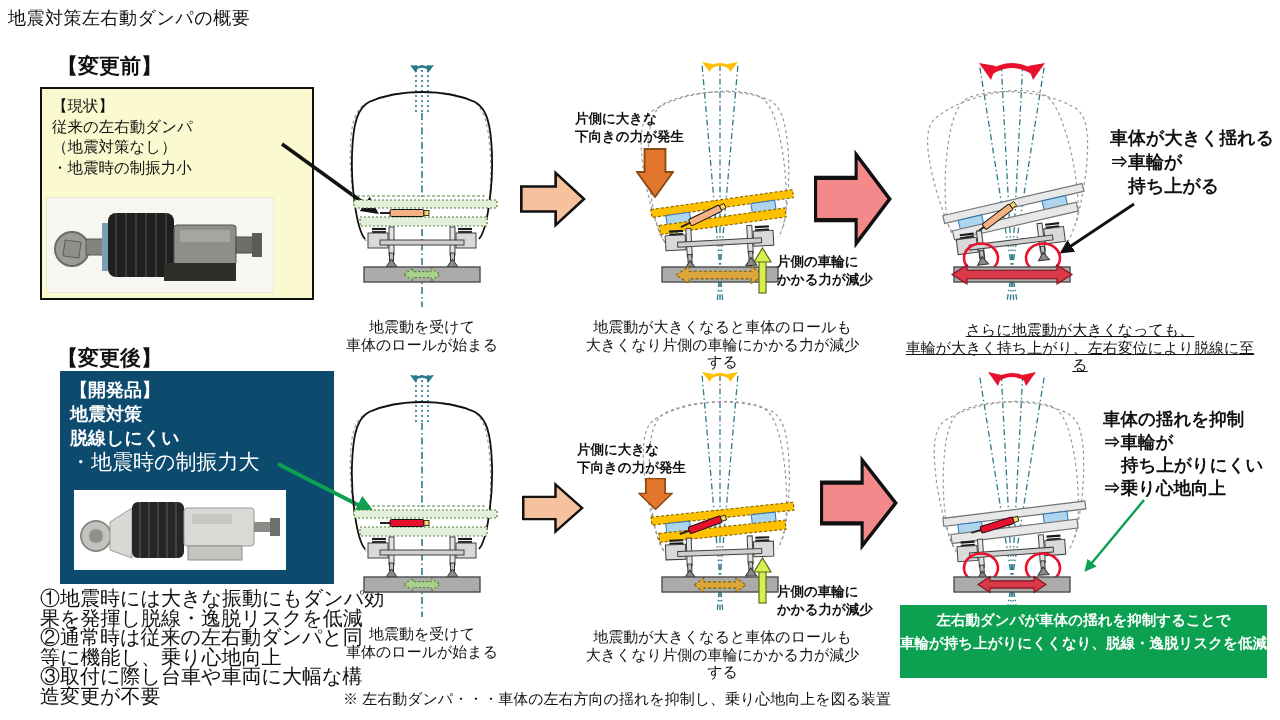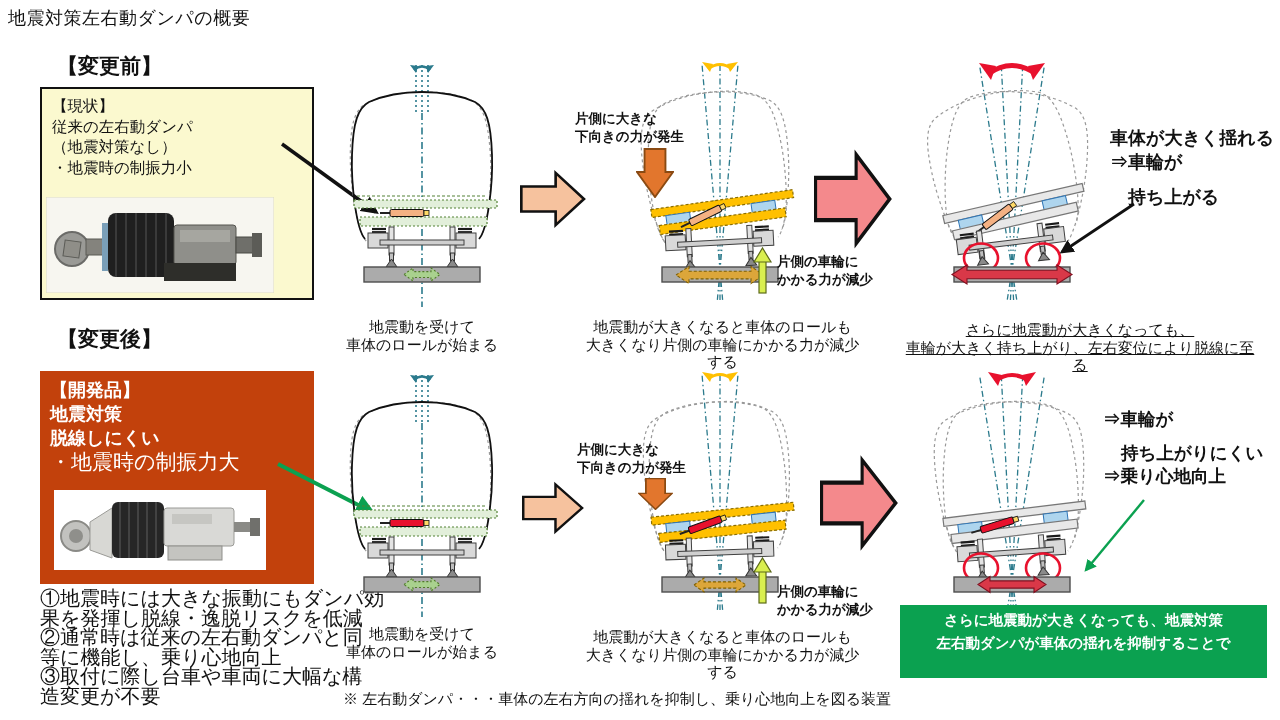--- a/index.html
+++ b/index.html
@@ -19,7 +19,7 @@
   .result{position:absolute;font-weight:bold;}
   .result.r1{left:1110px;top:126px;font-size:18px;line-height:24px;}
   .result.r2{left:1103px;top:408px;font-size:17.5px;line-height:23px;}
-  .result .indent{padding-left:18px;margin-top:11px;}
+  .result .indent{padding-left:18px;}
   .notes{position:absolute;left:40px;top:589px;font-size:20px;line-height:19.5px;}
   .green-caption{position:absolute;left:900px;top:605px;width:367px;height:73px;background:#0ba150;
                  color:#fff;font-weight:bold;font-size:14.5px;line-height:22.5px;text-align:center;

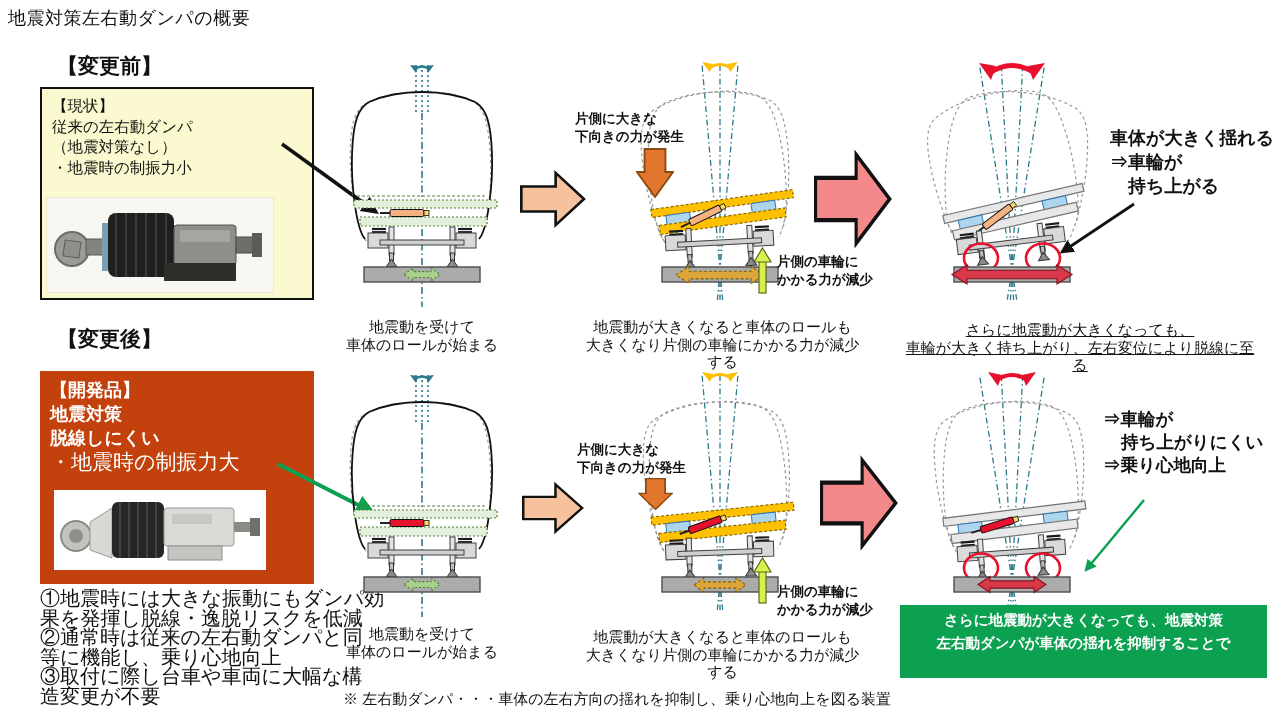--- a/index.html
+++ b/index.html
@@ -253,7 +253,7 @@
     <div>車輪が大きく持ち上がり、左右変位により脱線に至る</div>
   </div>
 
-  <div class="heading" style="left:57px;top:325px;">【変更後】</div>
+  <div class="heading" style="left:57px;top:344px;">【変更後】</div>
 
   <div class="info-box green">
     <div>【開発品】</div>

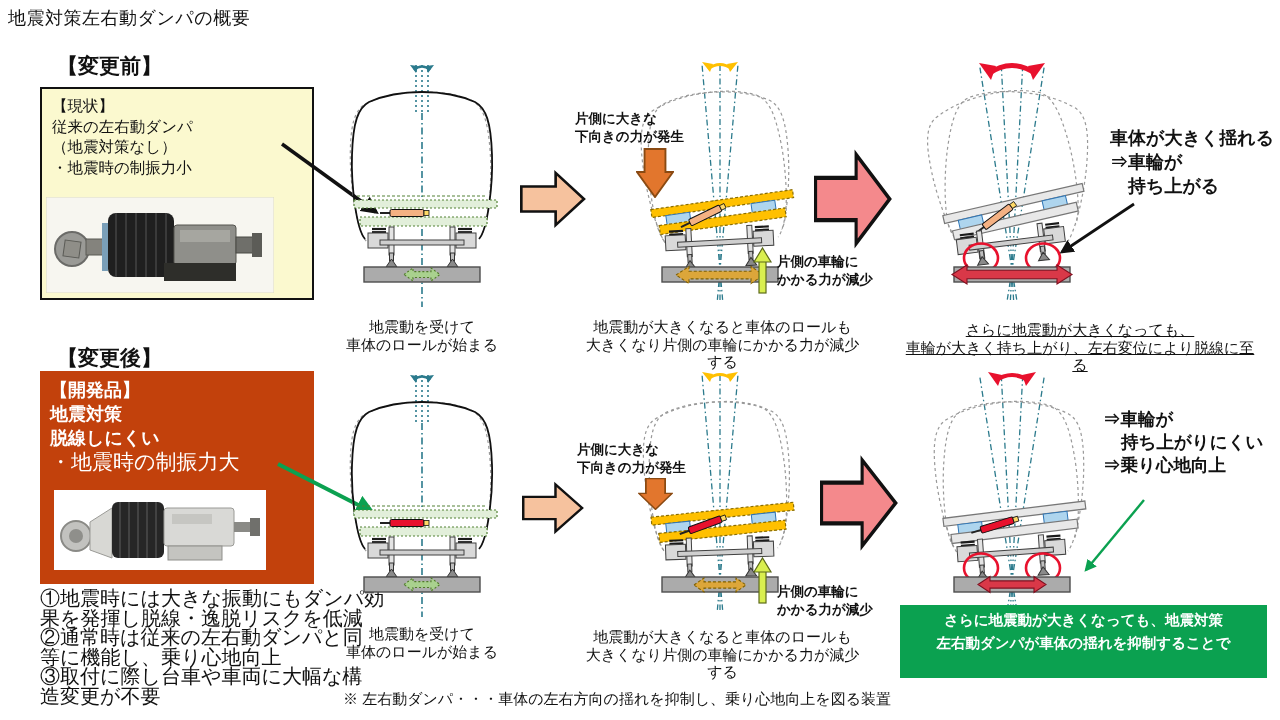--- a/index.html
+++ b/index.html
@@ -10,7 +10,7 @@
   .heading{position:absolute;font-size:21px;font-weight:bold;}
   .info-box{position:absolute;left:40px;width:274px;height:213px;box-sizing:border-box;padding:7px 10px;}
   .info-box.yellow{top:87px;background:#fbf9cf;border:2.5px solid #111;font-size:15.5px;line-height:20.5px;}
-  .info-box.green{top:371px;background:#c2410c;color:#fff;font-size:18px;line-height:24px;font-weight:bold;}
+  .info-box.green{top:371px;background:#0c4a6e;color:#fff;font-size:18px;line-height:24px;font-weight:bold;margin-left:20px;}
   .info-box .plain{font-weight:normal;font-size:21px;}
   .photo{position:absolute;}
   .caption{position:absolute;text-align:center;font-size:15px;line-height:17.5px;}

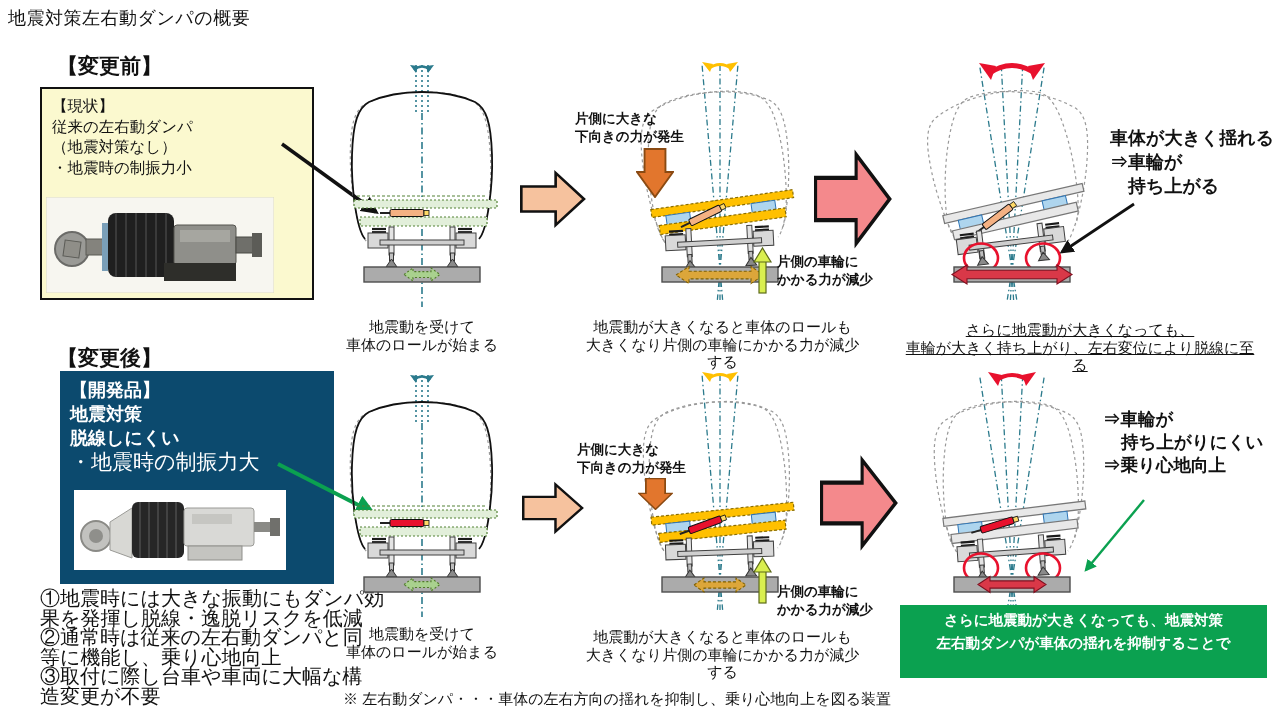--- a/index.html
+++ b/index.html
@@ -454,6 +454,7 @@
   </div>
 
   <div class="result r2">
+    <div>車体の揺れを抑制</div>
     <div>⇒車輪が</div>
     <div class="indent">持ち上がりにくい</div>
     <div>⇒乗り心地向上</div>

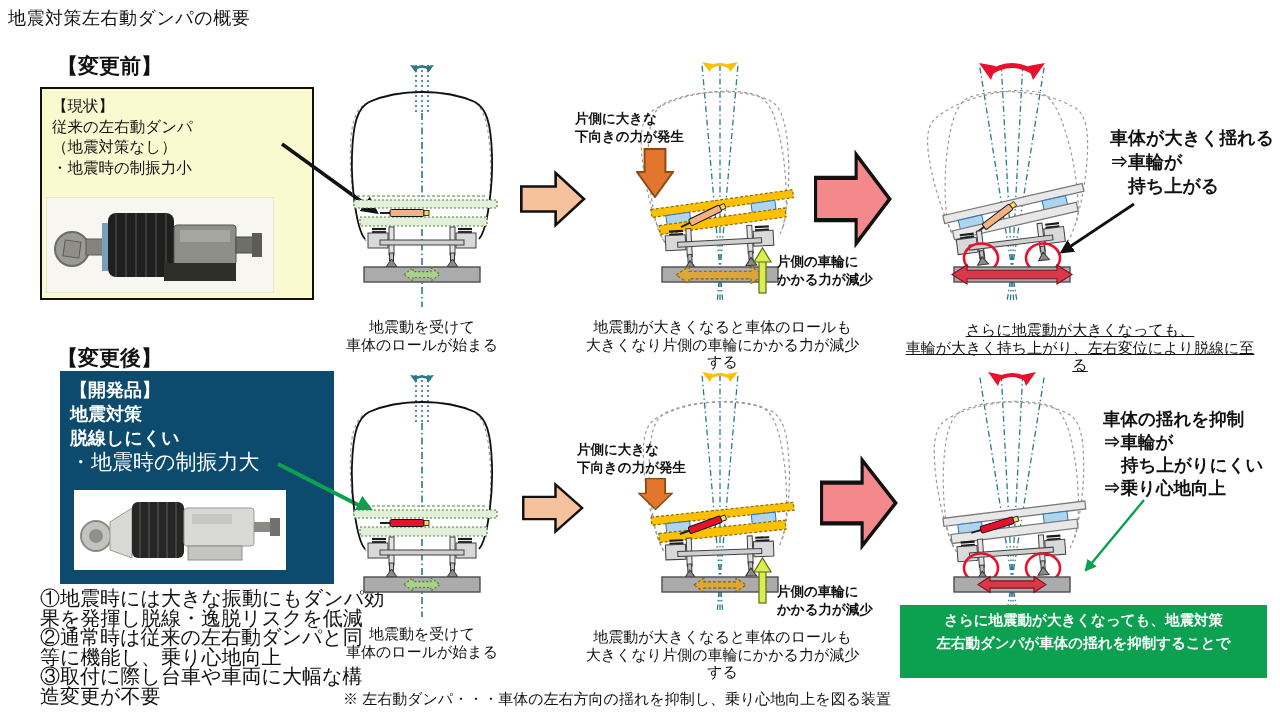--- a/index.html
+++ b/index.html
@@ -469,7 +469,6 @@
       </svg></div>
 
   <div class="green-caption">
-    <div>さらに地震動が大きくなっても、地震対策</div>
     <div>左右動ダンパが車体の揺れを抑制することで</div>
   </div>
 

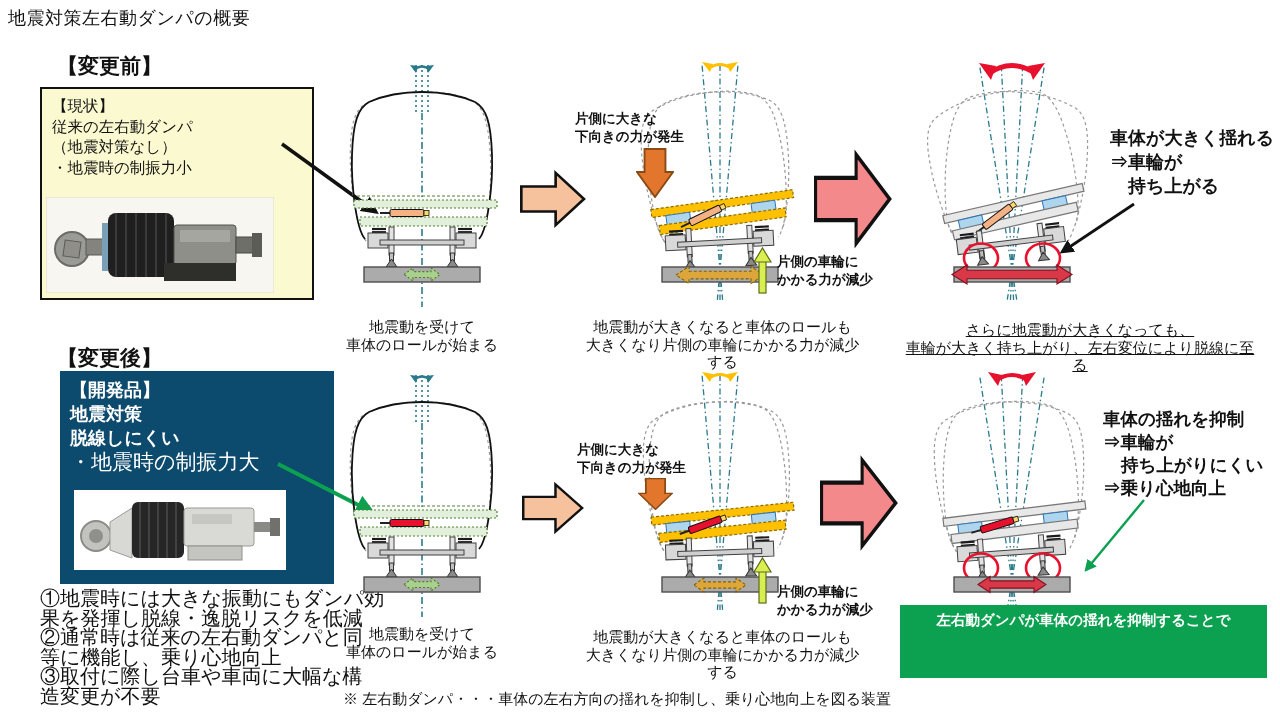--- a/index.html
+++ b/index.html
@@ -470,6 +470,7 @@
 
   <div class="green-caption">
     <div>左右動ダンパが車体の揺れを抑制することで</div>
+    <div>車輪が持ち上がりにくくなり、脱線・逸脱リスクを低減</div>
   </div>
 
   <div class="caption" style="left:322px;top:625px;width:200px;">

